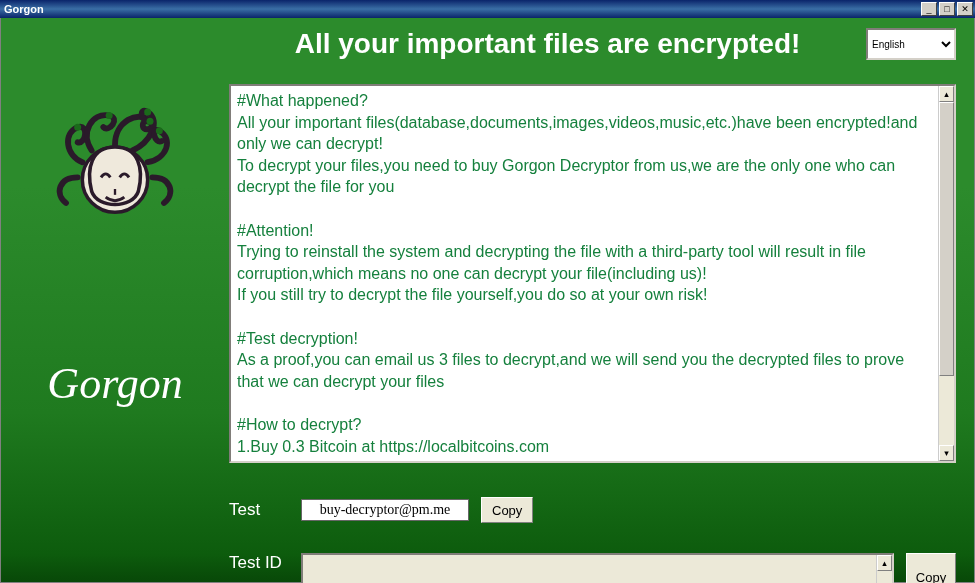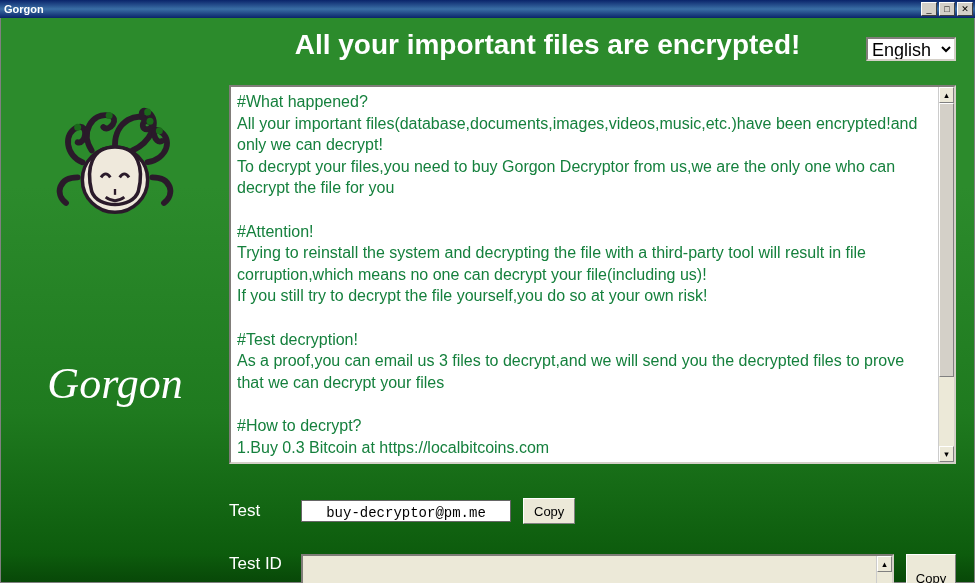--- a/index.html
+++ b/index.html
@@ -88,11 +88,10 @@
   }
   .lang-select {
     width: 90px;
-    height: 24px;
-    font-size: 18px;
+    height: 32px;
+    font-size: 10px;
     background: #fff;
     border: 2px inset #d4d0c8;
-    margin-top: 9px;
   }
   .message-area {
     background: #fff;

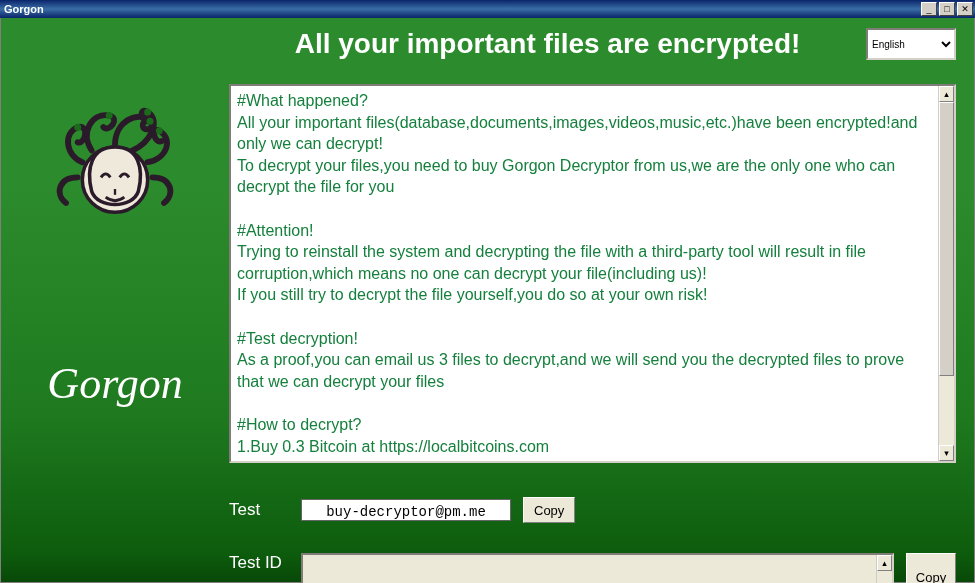--- a/index.html
+++ b/index.html
@@ -154,15 +154,15 @@
     font-size: 17px;
   }
   .email-input {
-    width: 210px;
+    width: 168px;
     height: 22px;
     background: #fff;
     border: 1px solid #666;
-    font-family: Liberation Mono, monospace;
+    font-family: Liberation Serif, serif;
     font-size: 14px;
     text-align: center;
     display: flex;
-    align-items: flex-end;
+    align-items: center;
     justify-content: center;
   }
   .copy-btn {

